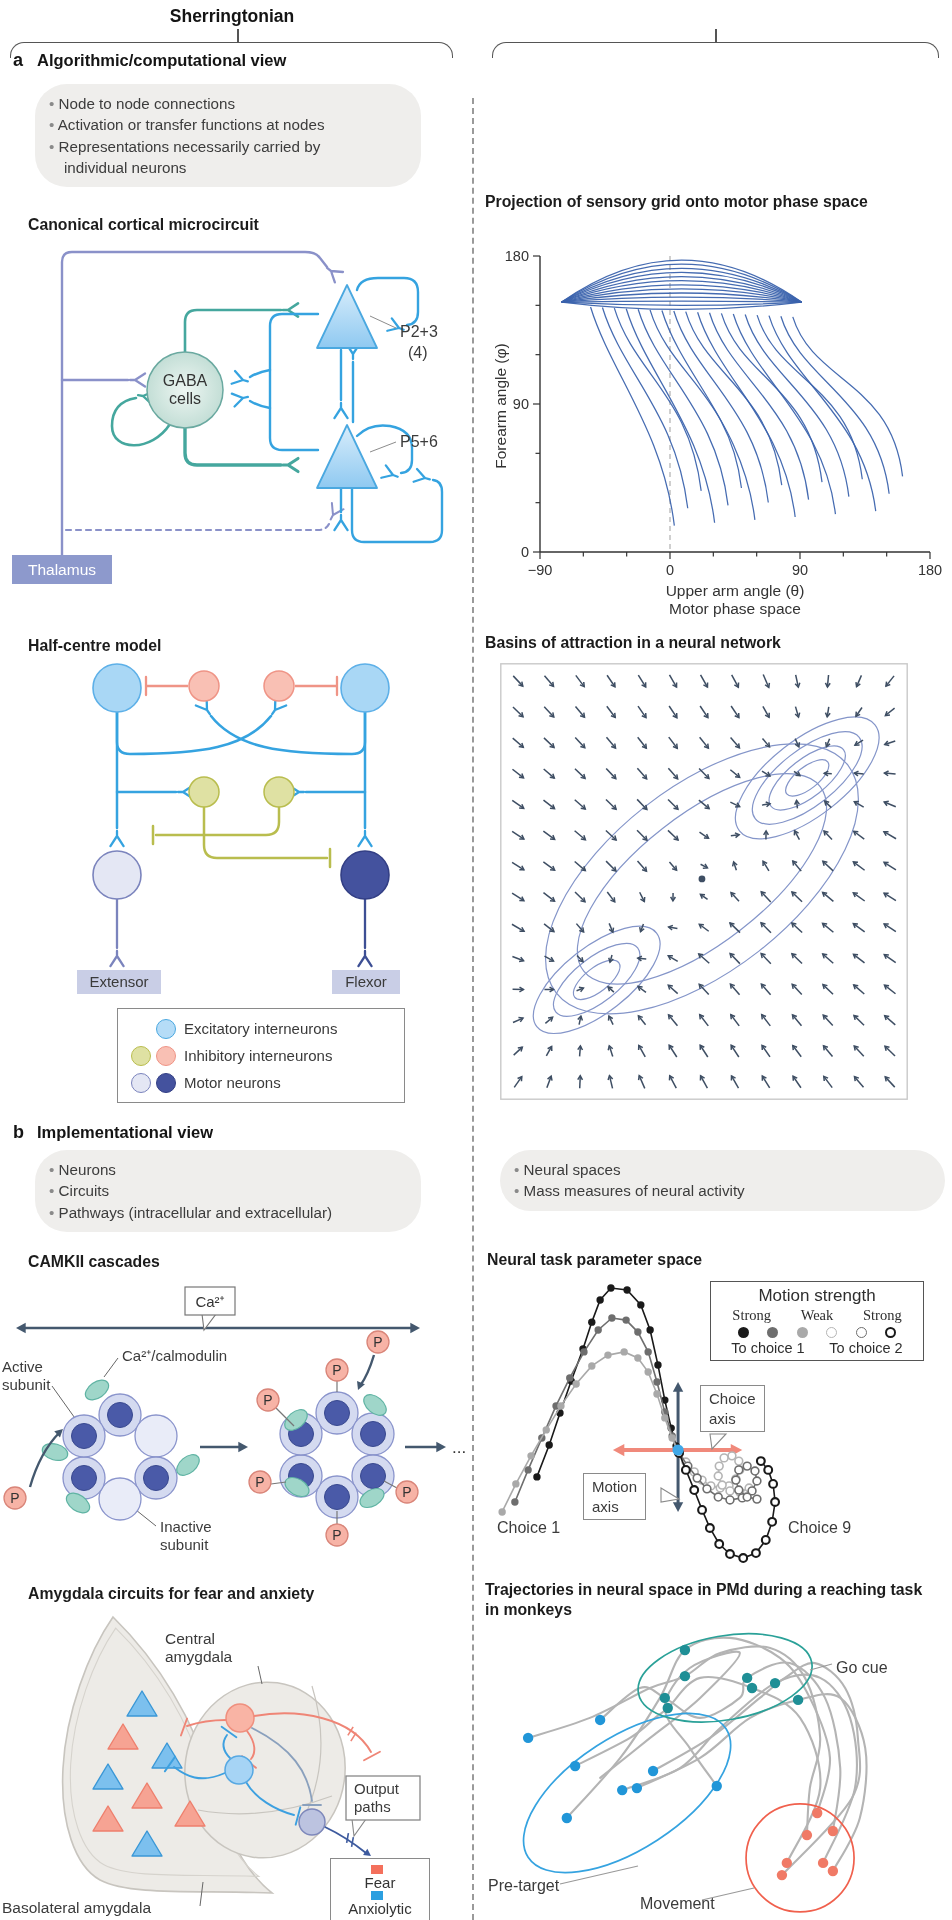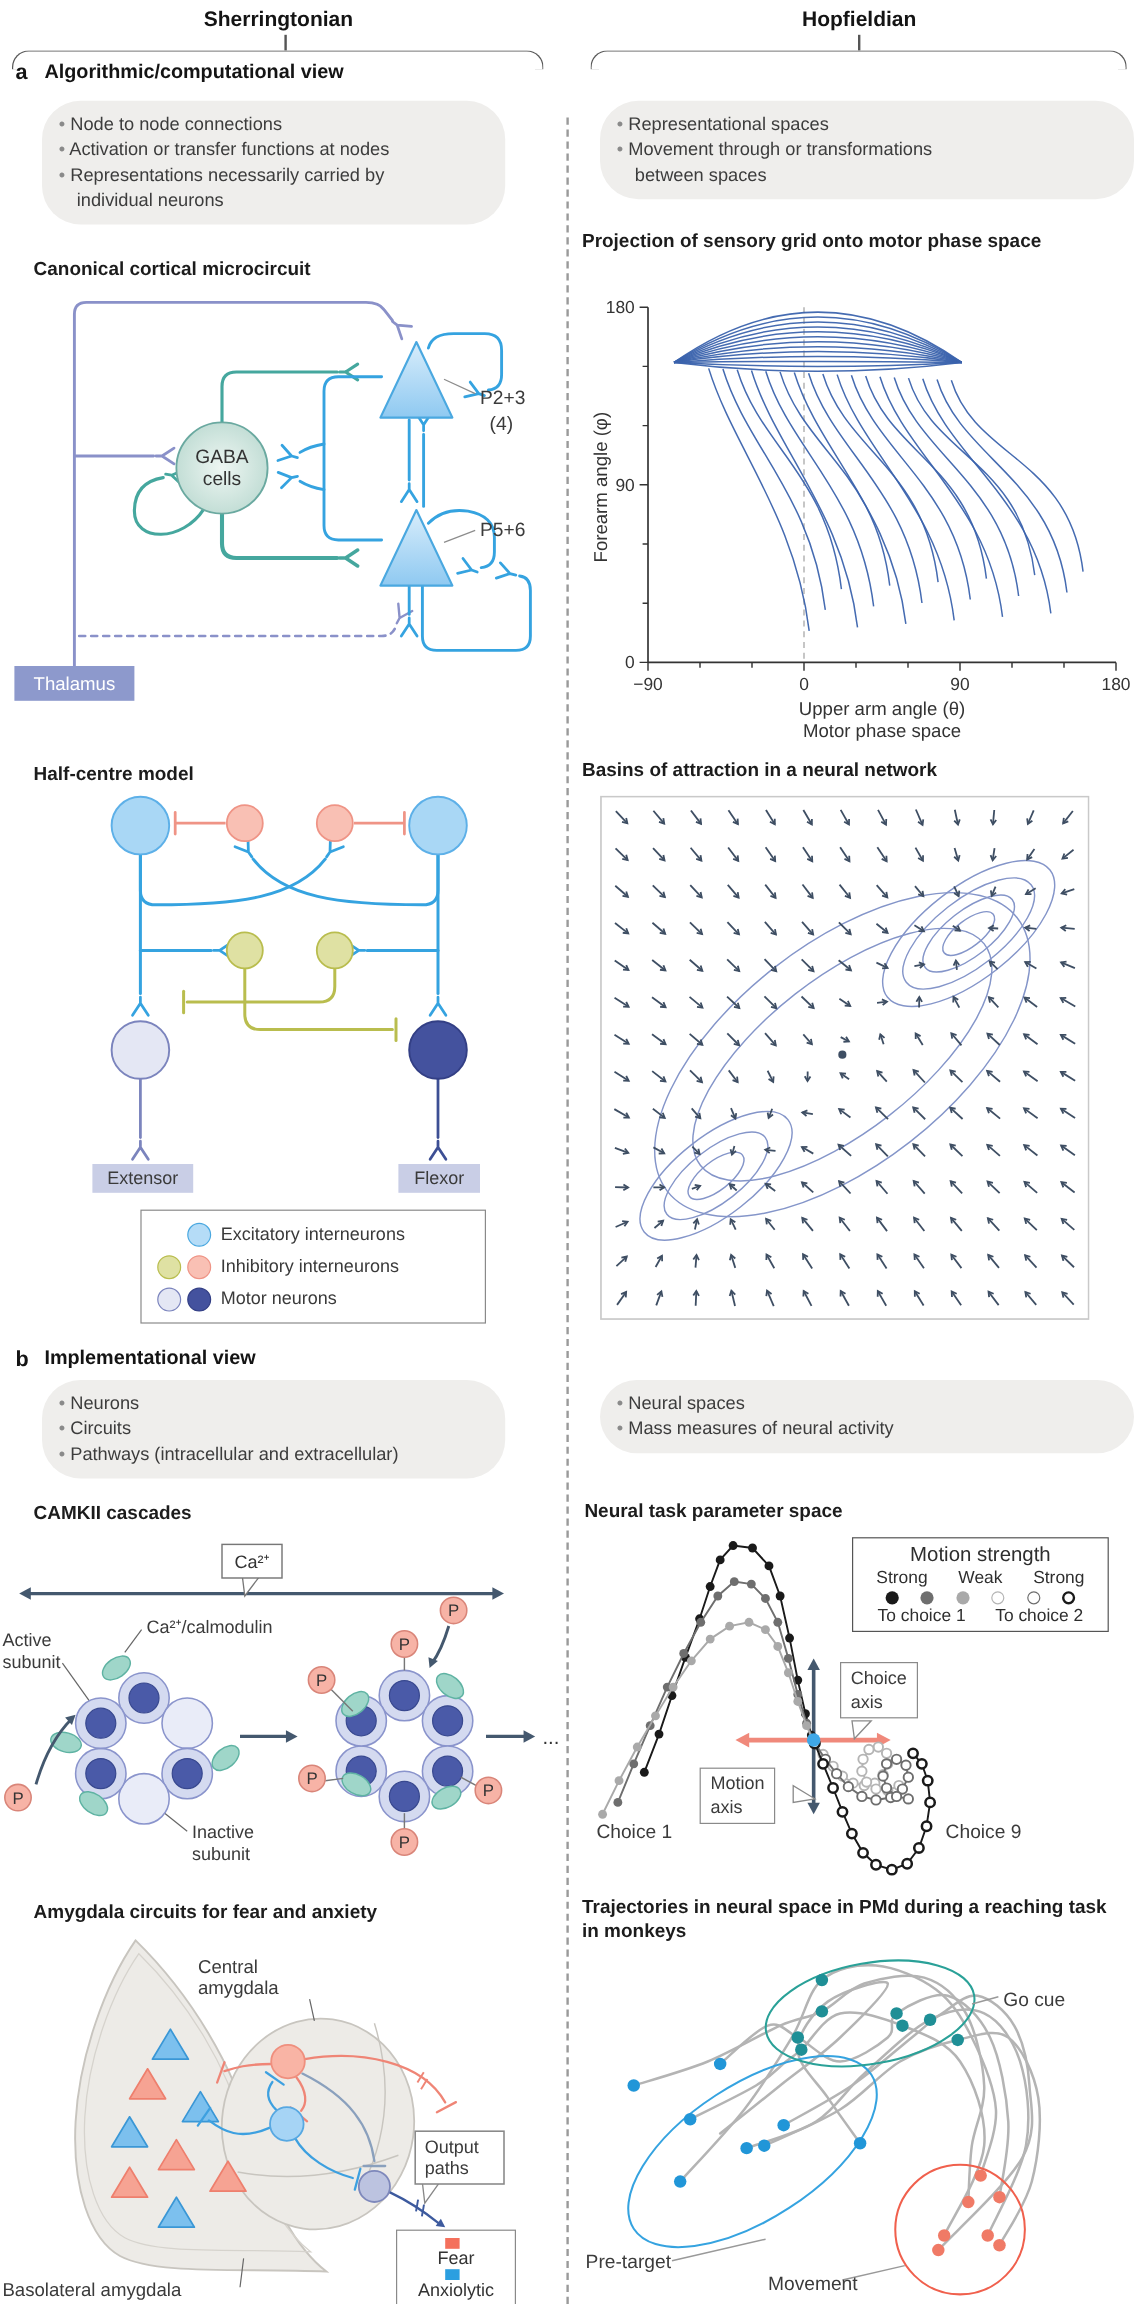--- a/index.html
+++ b/index.html
@@ -44,7 +44,6 @@
 <div id="root">
 
   <div class="abs colhead" style="left:10px;top:6px;width:444px;">Sherringtonian</div>
-  <div class="abs colhead" style="left:492px;top:6px;width:448px;">Hopfieldian</div>
   <div class="abs stem" style="left:237px;top:29px;height:13px;"></div>
   <div class="abs stem" style="left:715px;top:29px;height:13px;"></div>
   <div class="abs brace" style="left:10px;top:42px;width:441px;"></div>

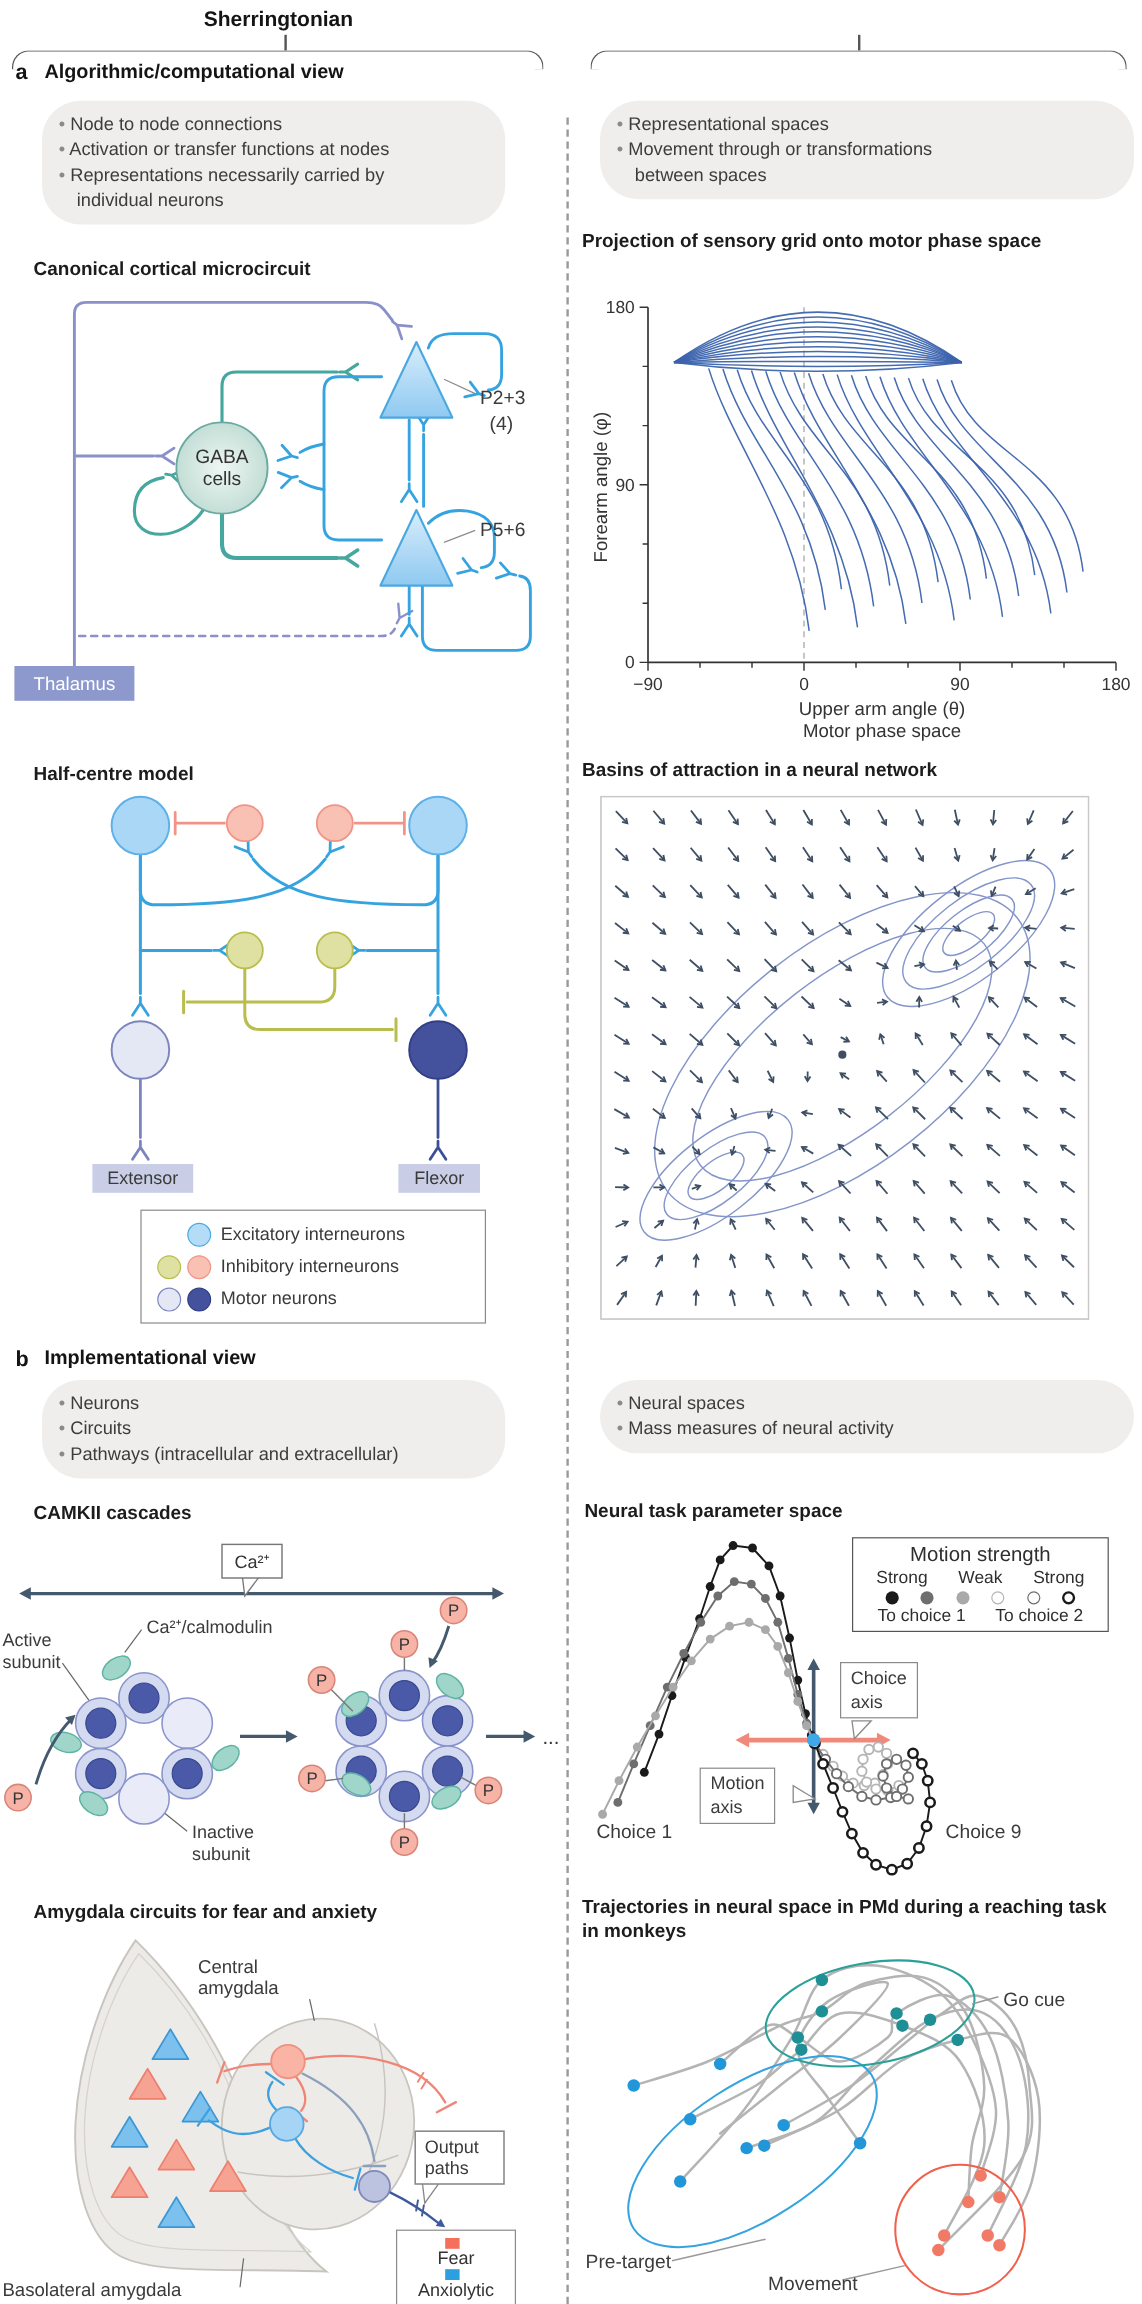--- a/index.html
+++ b/index.html
@@ -58,13 +58,6 @@
         <li><span class="bullet-dot">• </span>Activation or transfer functions at nodes</li>
         <li><span class="bullet-dot">• </span>Representations necessarily carried by
 individual neurons</li>
-      </ul>
-  </div>
-  <div class="abs bbox" style="left:500px;top:84px;width:417px;">
-    <ul id="bul-a-right">
-        <li><span class="bullet-dot">• </span>Representational spaces</li>
-        <li><span class="bullet-dot">• </span>Movement through or transformations
-between spaces</li>
       </ul>
   </div>
 

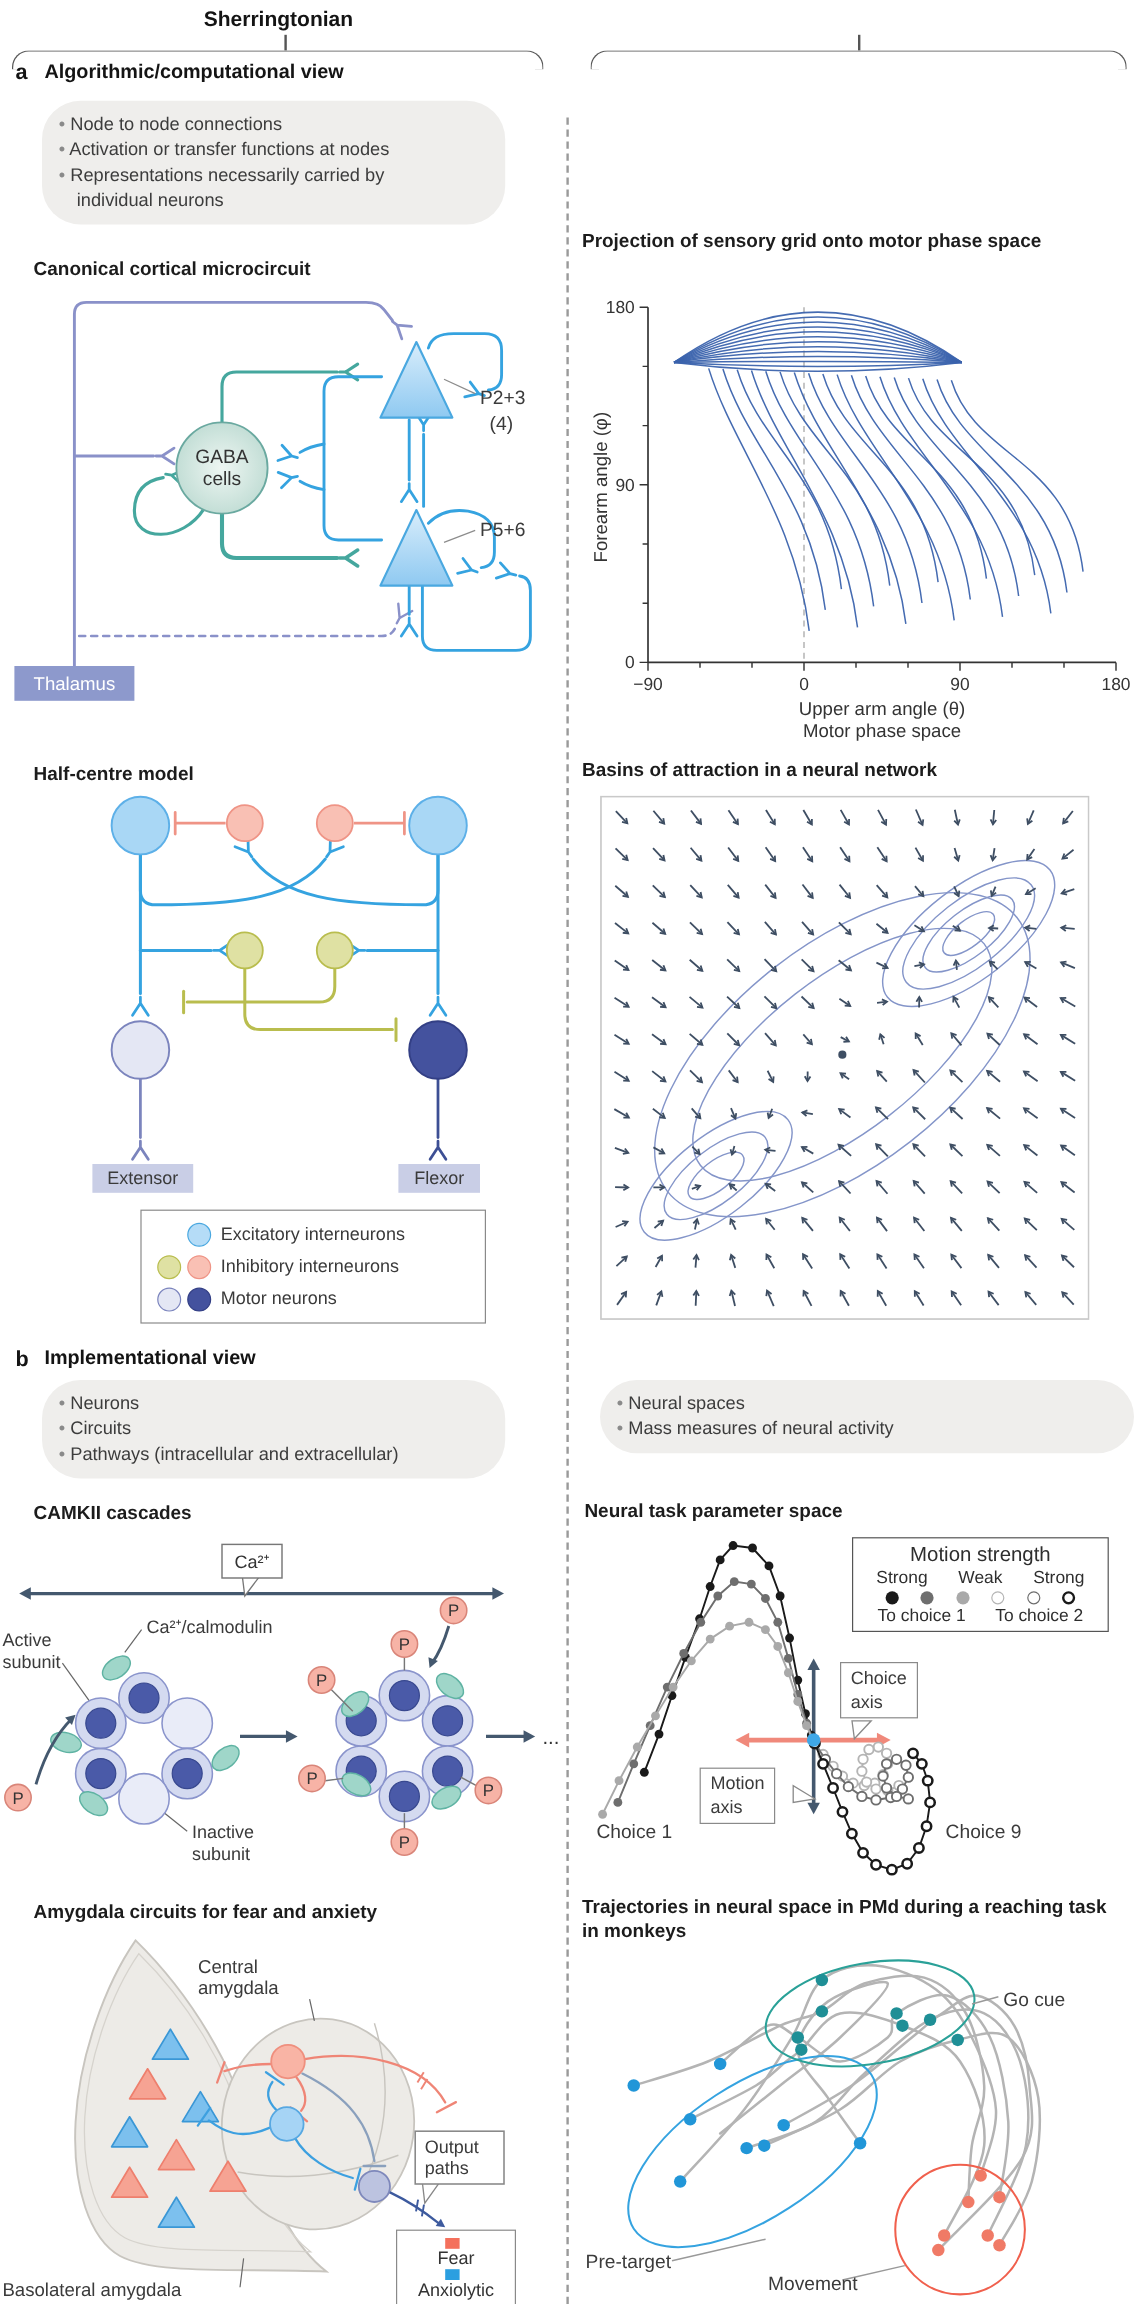--- a/index.html
+++ b/index.html
@@ -27,7 +27,7 @@
   .hc-label{margin-left:6px;font-size:15px;color:#3a3a3a;}
   .ms-legend{background:#fff;border:1.6px solid #555;padding:4px 8px;font-size:14.5px;color:#2e2e2e;}
   .ms-title{text-align:center;font-size:17px;margin-bottom:1px;}
-  .ms-scale{display:flex;}
+  .ms-scale{display:flex;font-family:Liberation Serif, serif;}
   .ms-scale span{flex:1;text-align:center;}
   .ms-dots{display:flex;justify-content:space-evenly;align-items:center;margin:3px 0 2px 0;}
   .ms-dot{width:11px;height:11px;border-radius:50%;box-sizing:border-box;}

